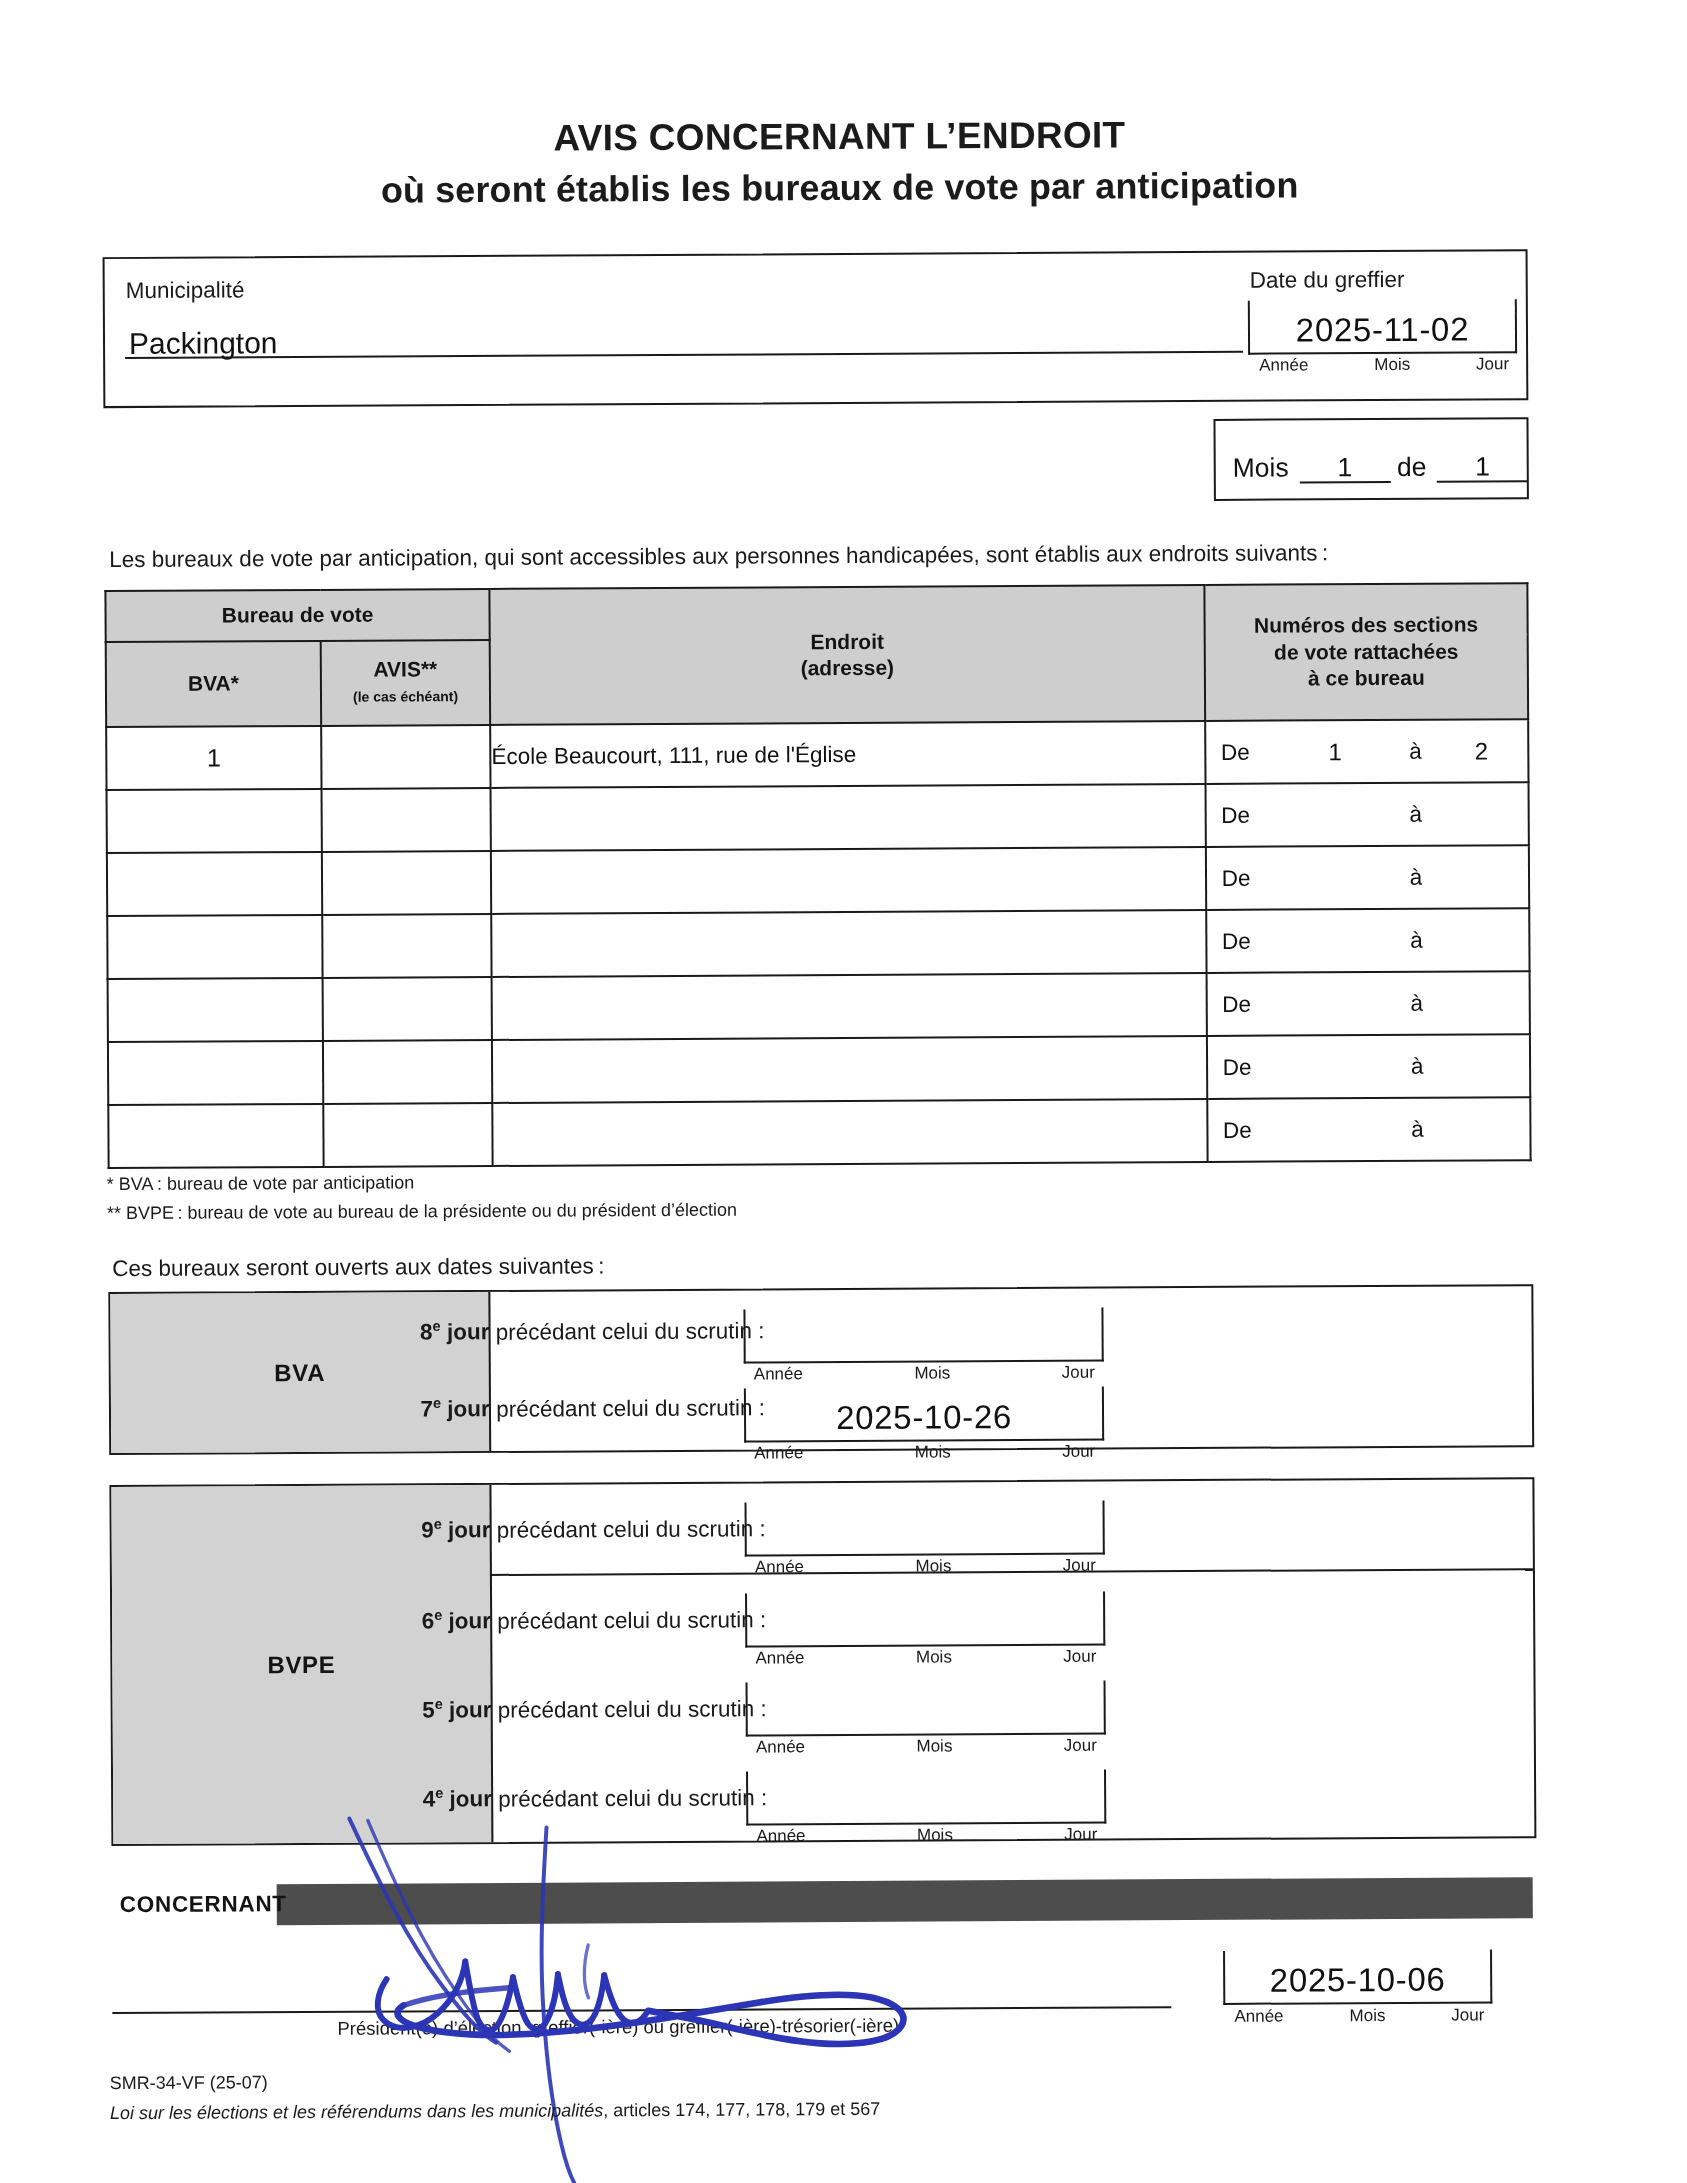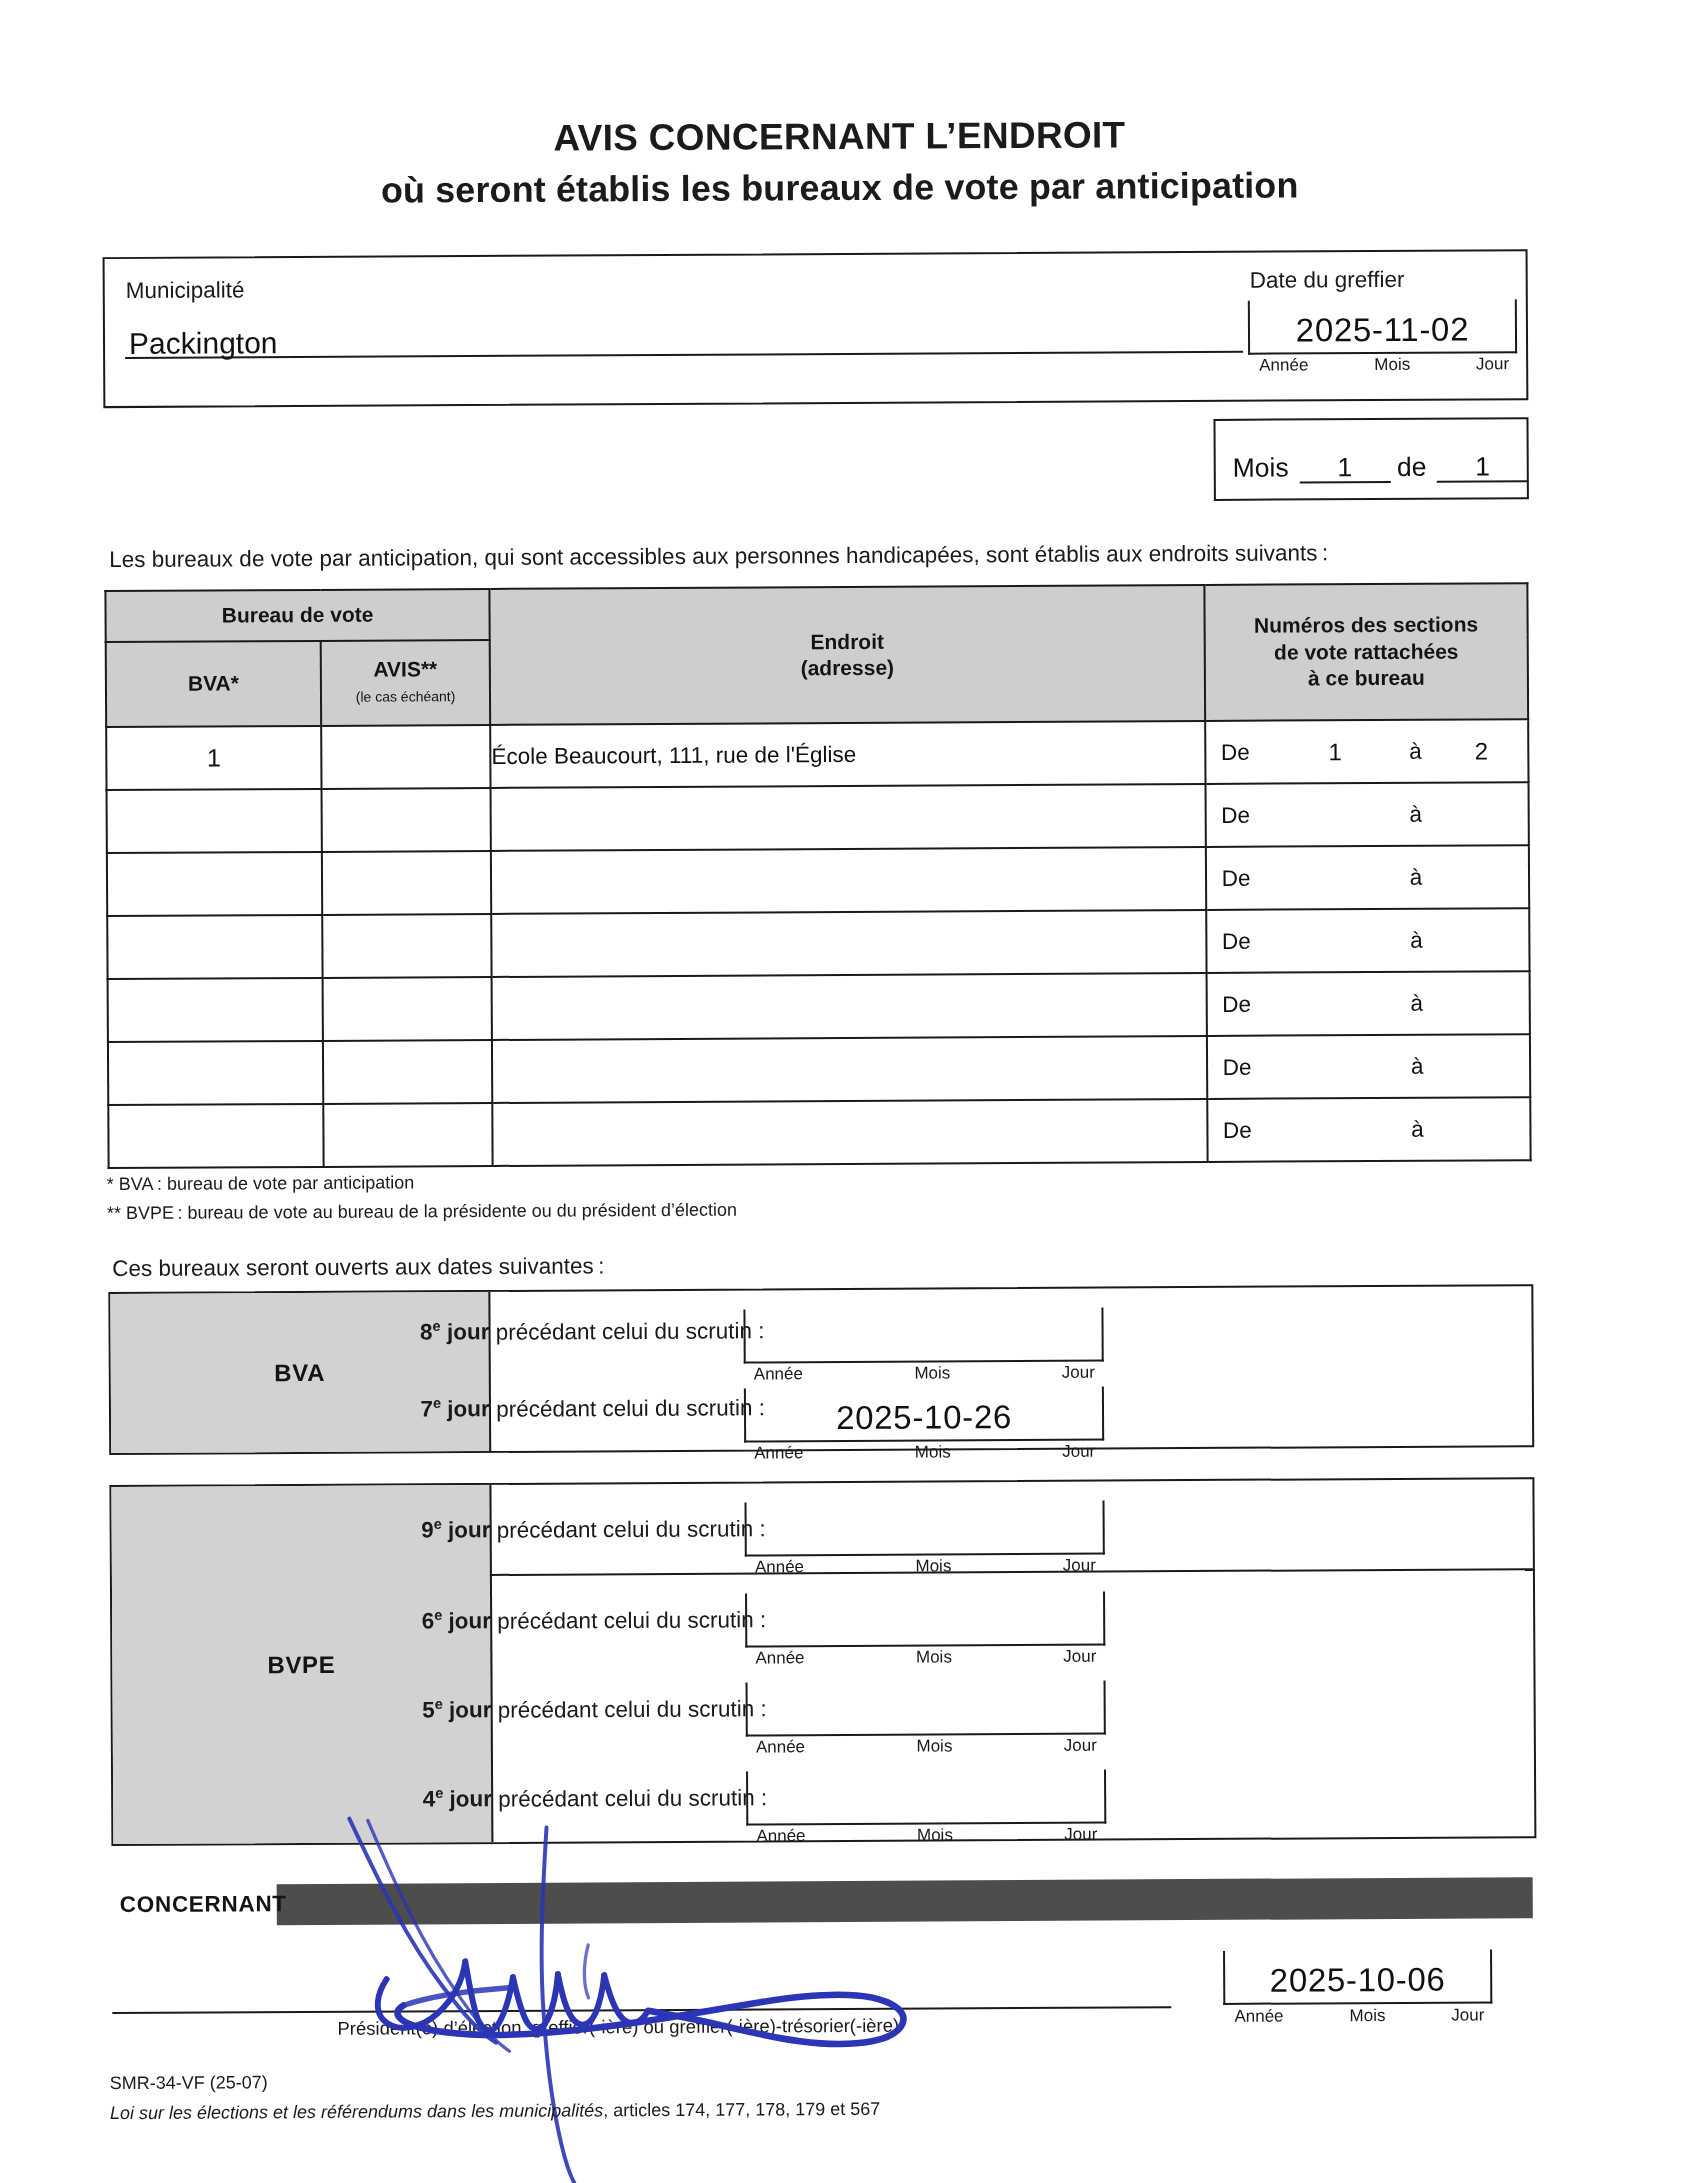--- a/index.html
+++ b/index.html
@@ -86,7 +86,7 @@
     background:#cecece; text-align:center; font-weight:bold; color:#141414;
     font-size:21px; line-height:26.5px;
   }
-  .th-sub { font-size:14px; font-weight:normal; }
+  .th-sub { font-size:14px; font-weight:bold; }
   .cell-bva  { height:61px; text-align:center; font-size:25px; }
   .cell-bvpe { height:61px; }
   .cell-adr  { height:61px; font-size:22.5px; padding-left:14.6px; }

